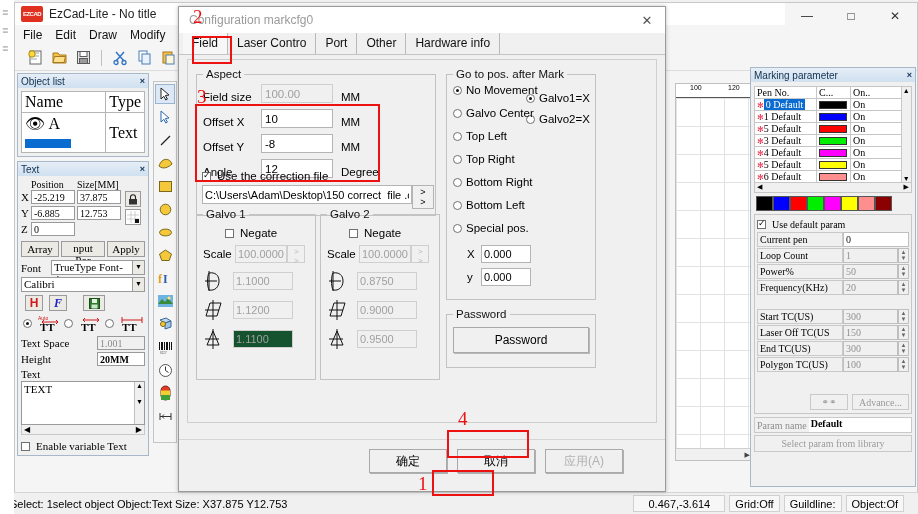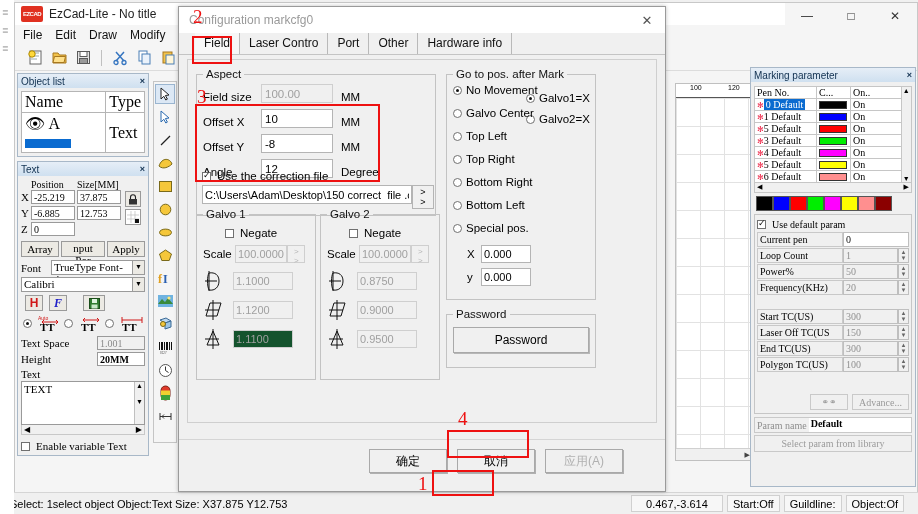--- a/index.html
+++ b/index.html
@@ -92,7 +92,7 @@
   .dlg { position:absolute; left:178px; top:6px; width:488px; height:486px; background:#f0f0f0; border:1px solid #9a9a9a; box-shadow:0 0 4px rgba(0,0,0,.25);}
   .dlg-title { height:26px; display:flex; align-items:center; padding-left:10px; font-size:12px; color:#9a9a9a; background:#ffffff;}
   .dlg-close { margin-left:auto; width:36px; height:26px; display:flex;align-items:center;justify-content:center; color:#555; font-size:13px;}
-  .tabs { display:flex; align-items:center; height:22px; padding-left:16px; background:#f0f0f0; border-bottom:1px solid #c4c4c4;}
+  .tabs { display:flex; align-items:center; height:22px; padding-left:4px; background:#f0f0f0; border-bottom:1px solid #c4c4c4;}
   .tab { padding:3px 9px 4px; font-size:12px; color:#111; border-right:1px solid #b9b9b9; background:#f0f0f0;}
   .tab.active { background:#f7f7f7; border-right:1px solid #b9b9b9;}
   .dlg-body { position:absolute; left:8px; right:8px; top:52px; bottom:68px; background:#f0f0f0; border:1px solid #cfcfcf;}

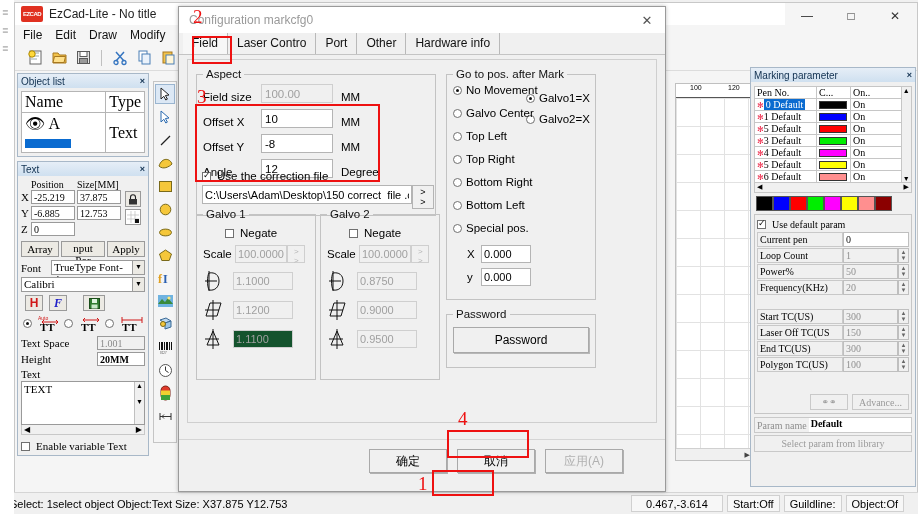--- a/index.html
+++ b/index.html
@@ -608,7 +608,7 @@
     <span>Select: 1select object Object:Text Size: X37.875 Y12.753</span>
     <span style="margin-left:auto;"></span>
     <span class="sbcell" style="width:92px;justify-content:center;">0.467,-3.614</span>
-    <span class="sbcell">Start:Off</span>
+    <span class="sbcell">Grid:Off</span>
     <span class="sbcell">Guildline:</span>
     <span class="sbcell" style="margin-right:14px;">Object:Of</span>
   </div>

